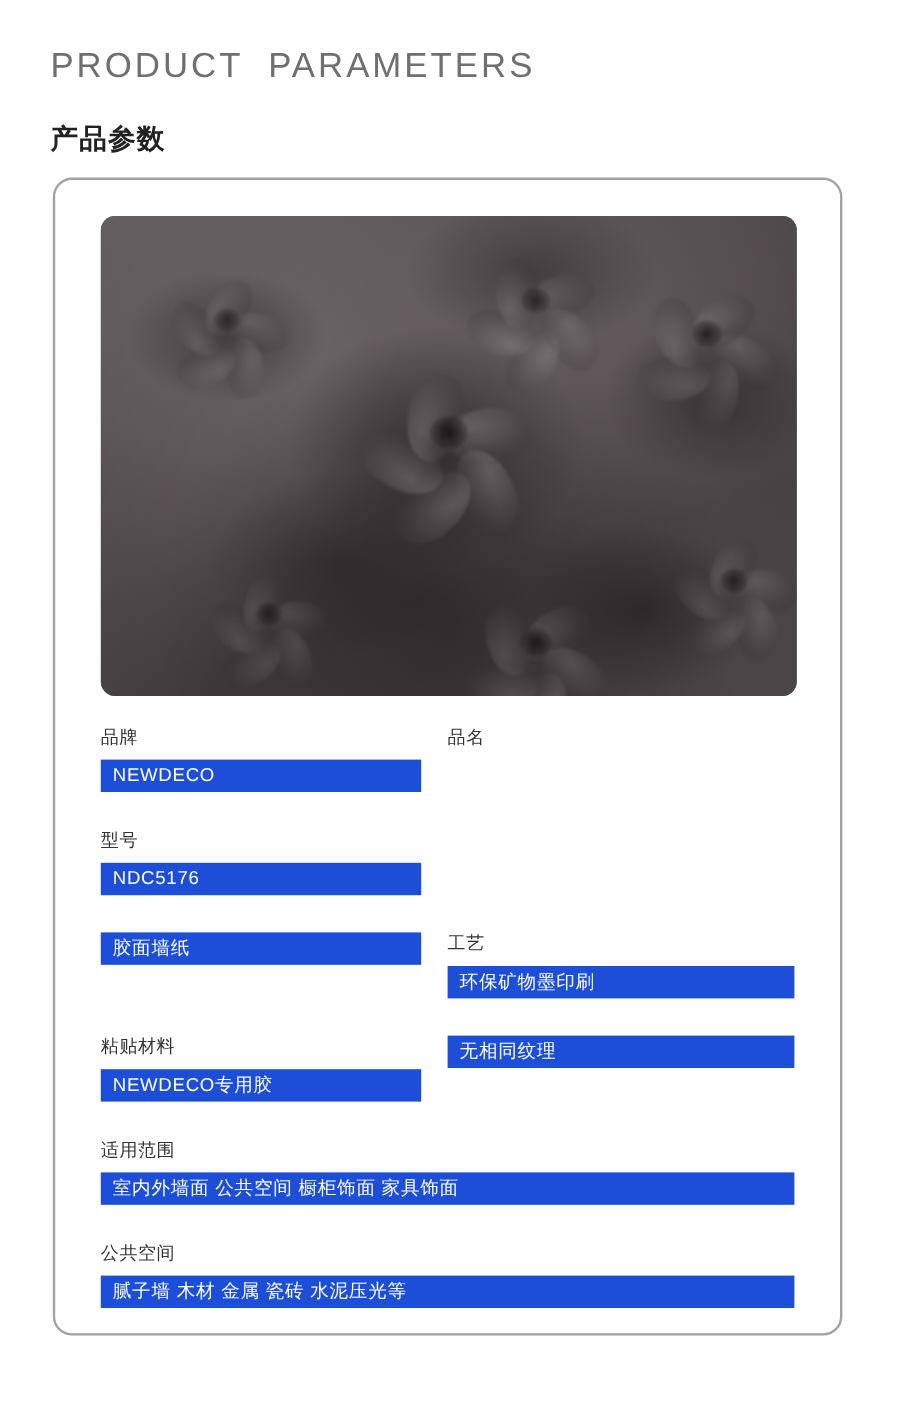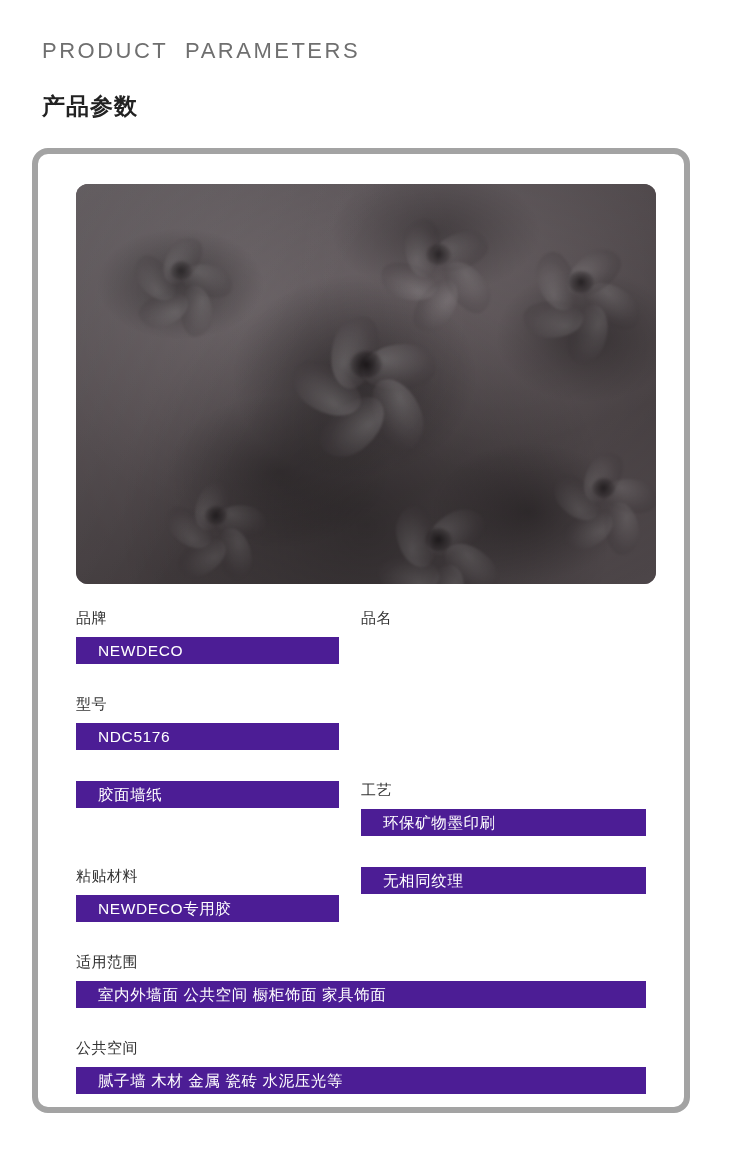--- a/index.html
+++ b/index.html
@@ -29,7 +29,7 @@
     top: 38px;
   }
   .header-en {
-    font-size: 22px;
+    font-size: 29px;
     letter-spacing: 2.5px;
     color: #6f6f6f;
     font-weight: 400;

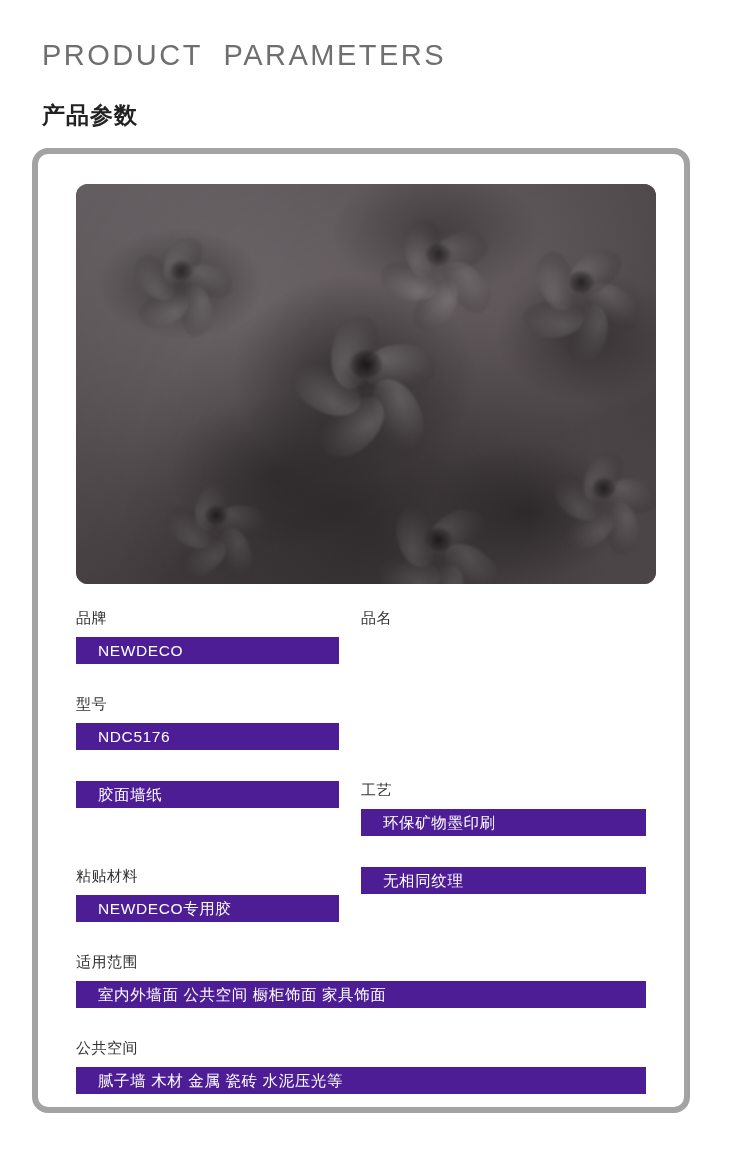--- a/index.html
+++ b/index.html
@@ -47,11 +47,11 @@
   
   .card {
     position: absolute;
-    left: 32px;
+    left: 44px;
     top: 148px;
     width: 658px;
     height: 965px;
-    border: 6px solid #a3a3a3;
+    border: 2px solid #a3a3a3;
     border-radius: 16px;
     box-sizing: border-box;
     background: #ffffff;

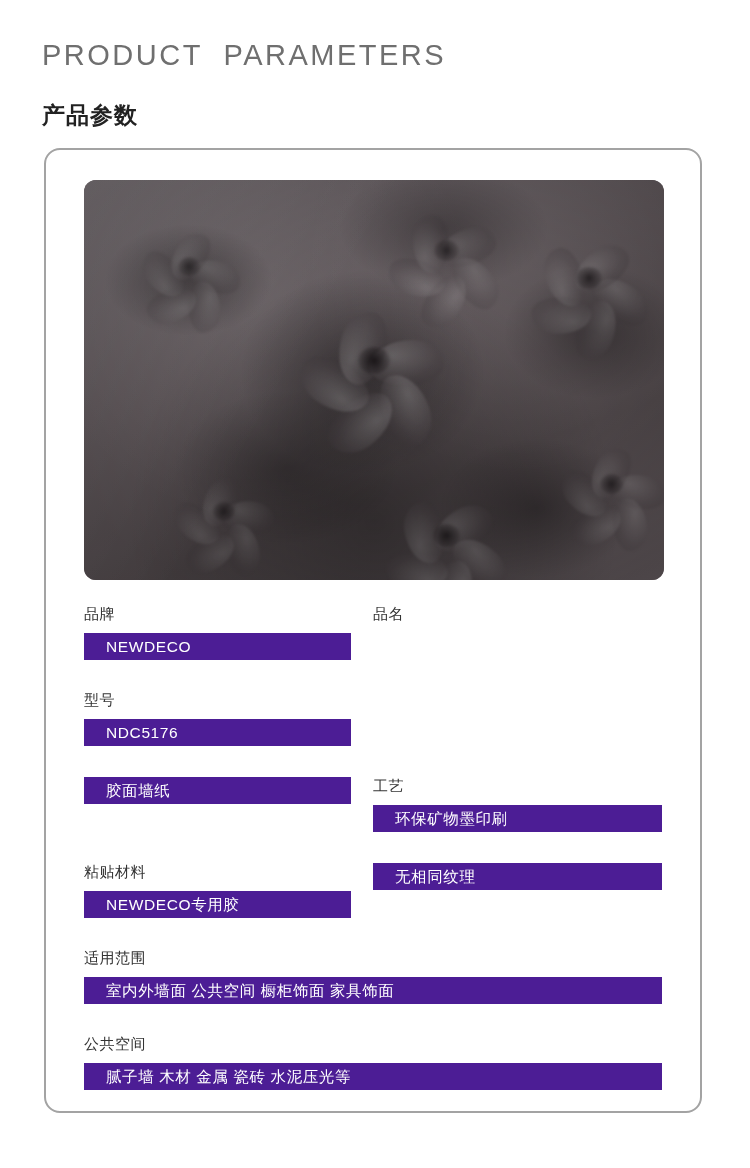--- a/index.html
+++ b/index.html
@@ -153,12 +153,12 @@
     letter-spacing: 0.5px;
   }
   .spec-value {
-    background: #4c1d95;
+    background: #1d4ed8;
     color: #ffffff;
     font-size: 15.5px;
     line-height: 27px;
     height: 27px;
-    padding: 0 22px;
+    padding: 0 10px;
     box-sizing: border-box;
     letter-spacing: 0.6px;
     white-space: nowrap;

